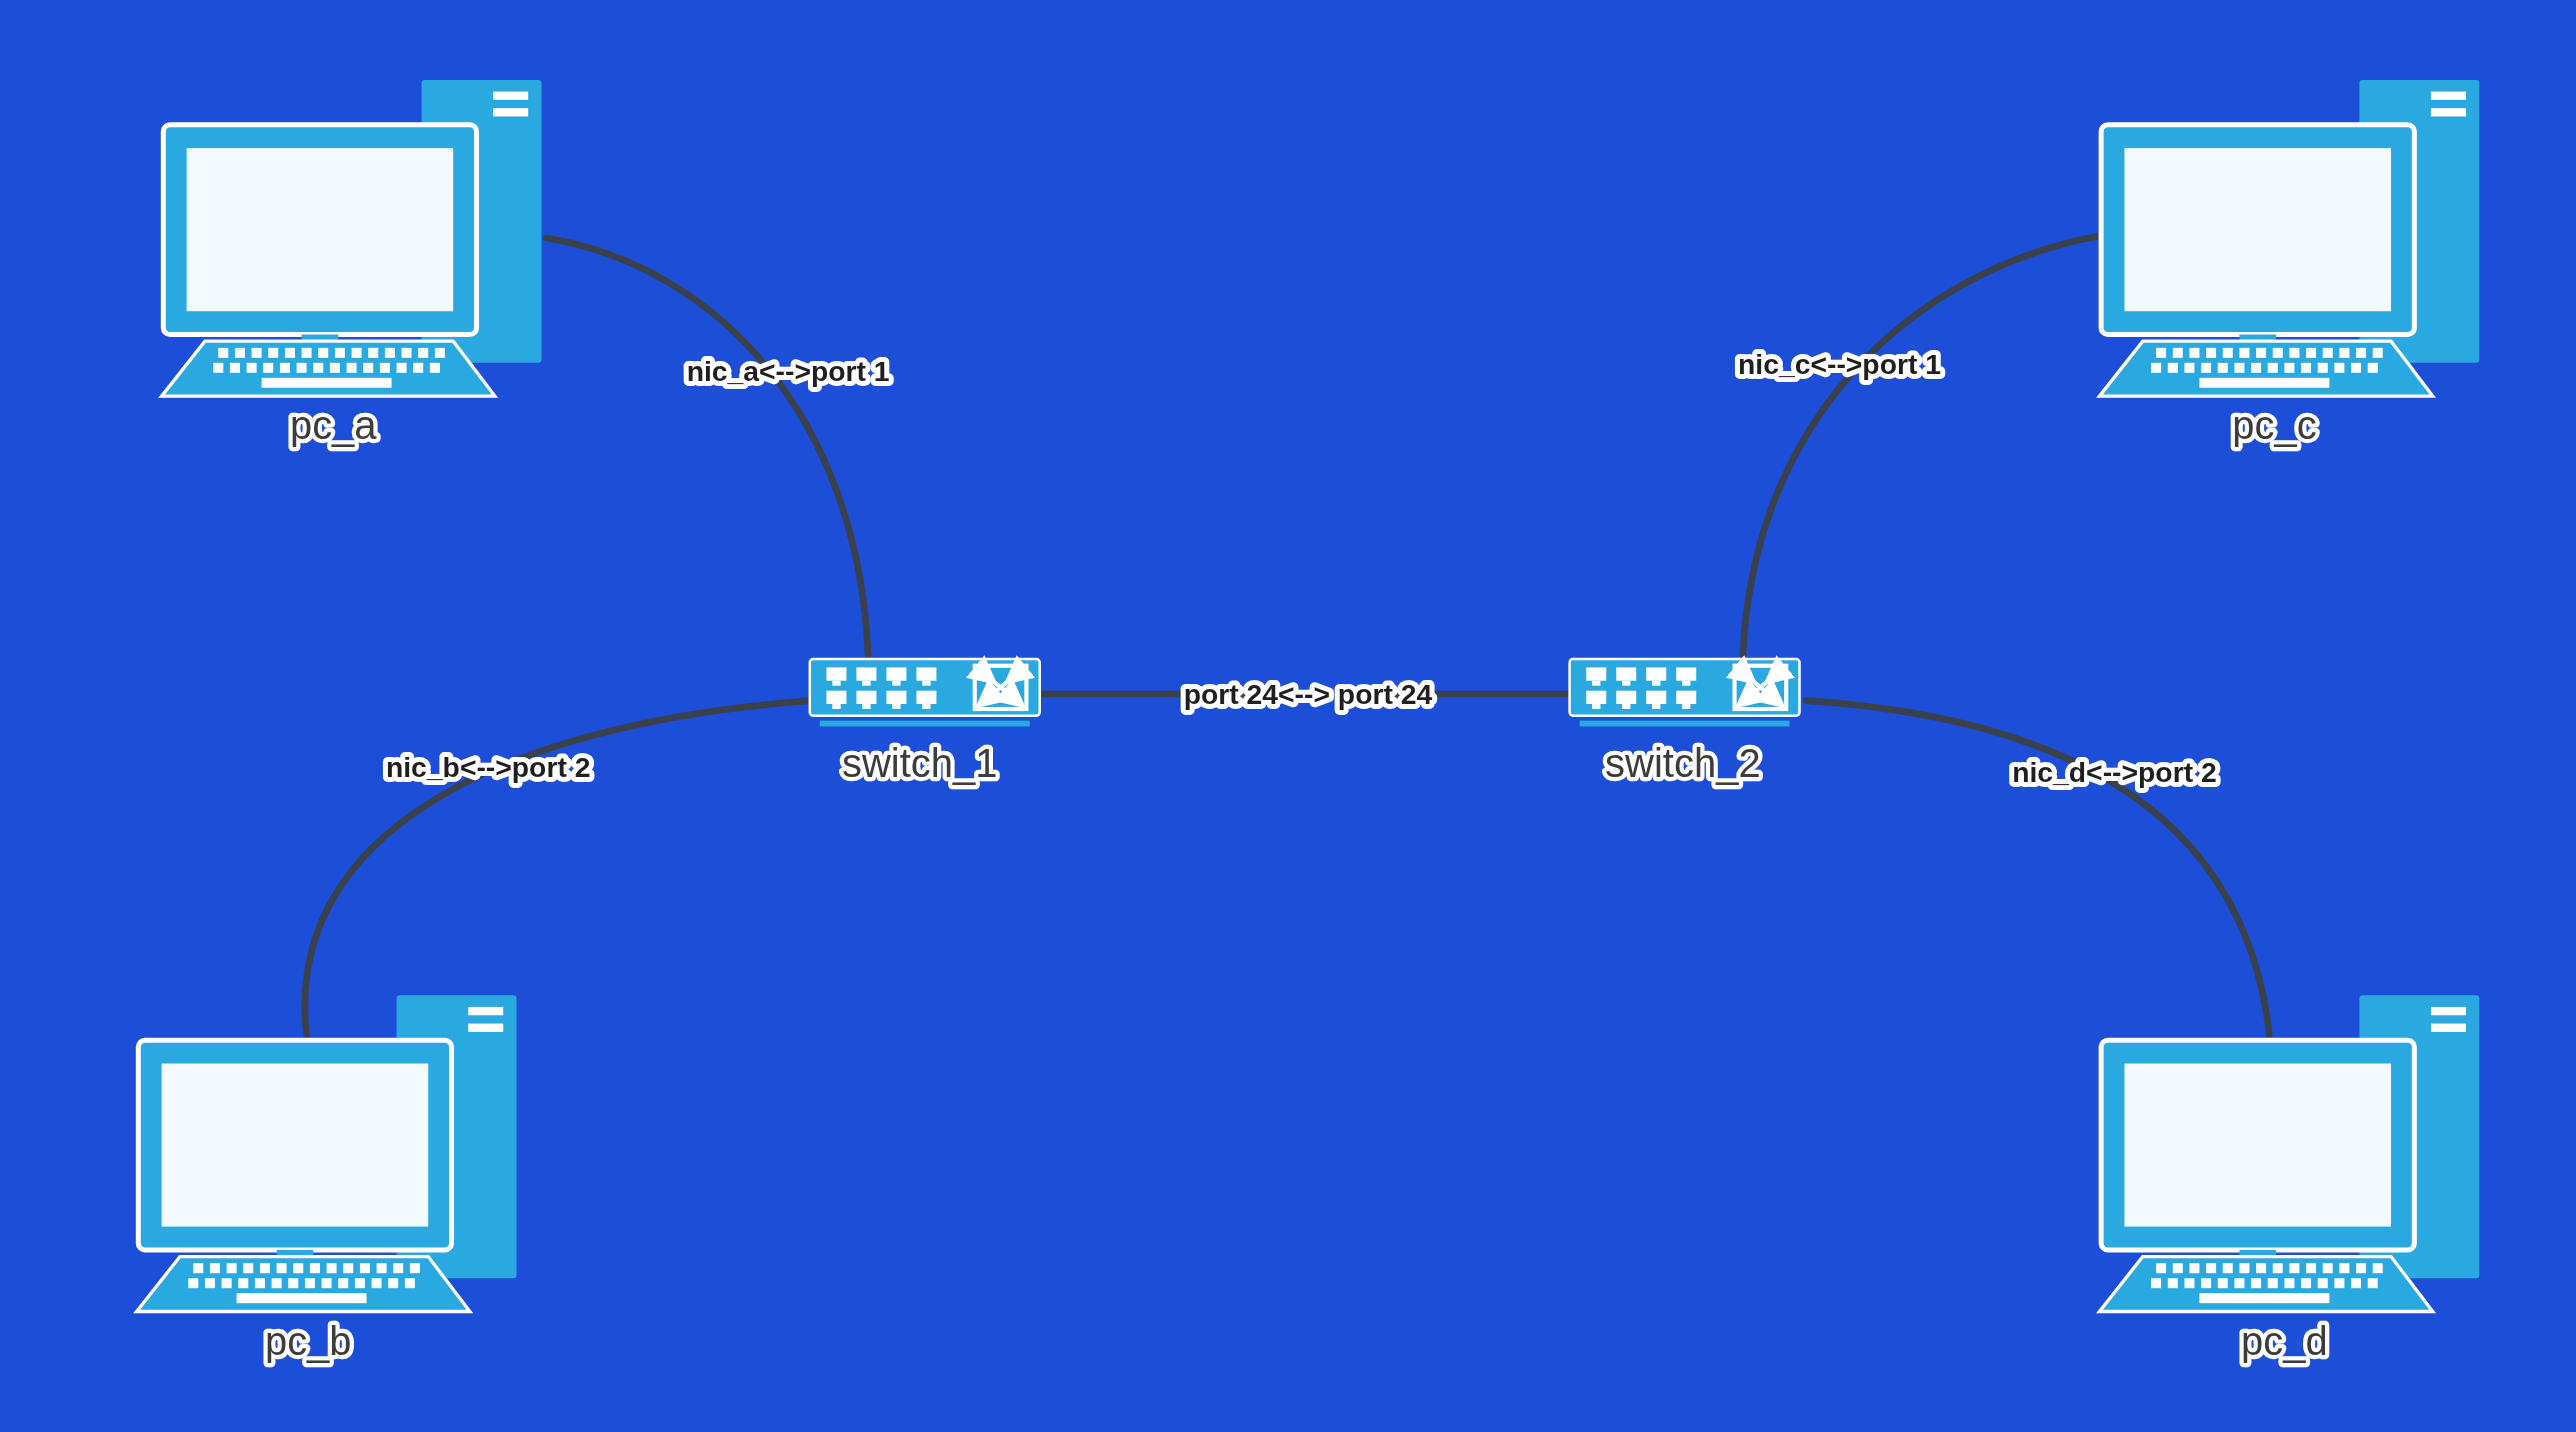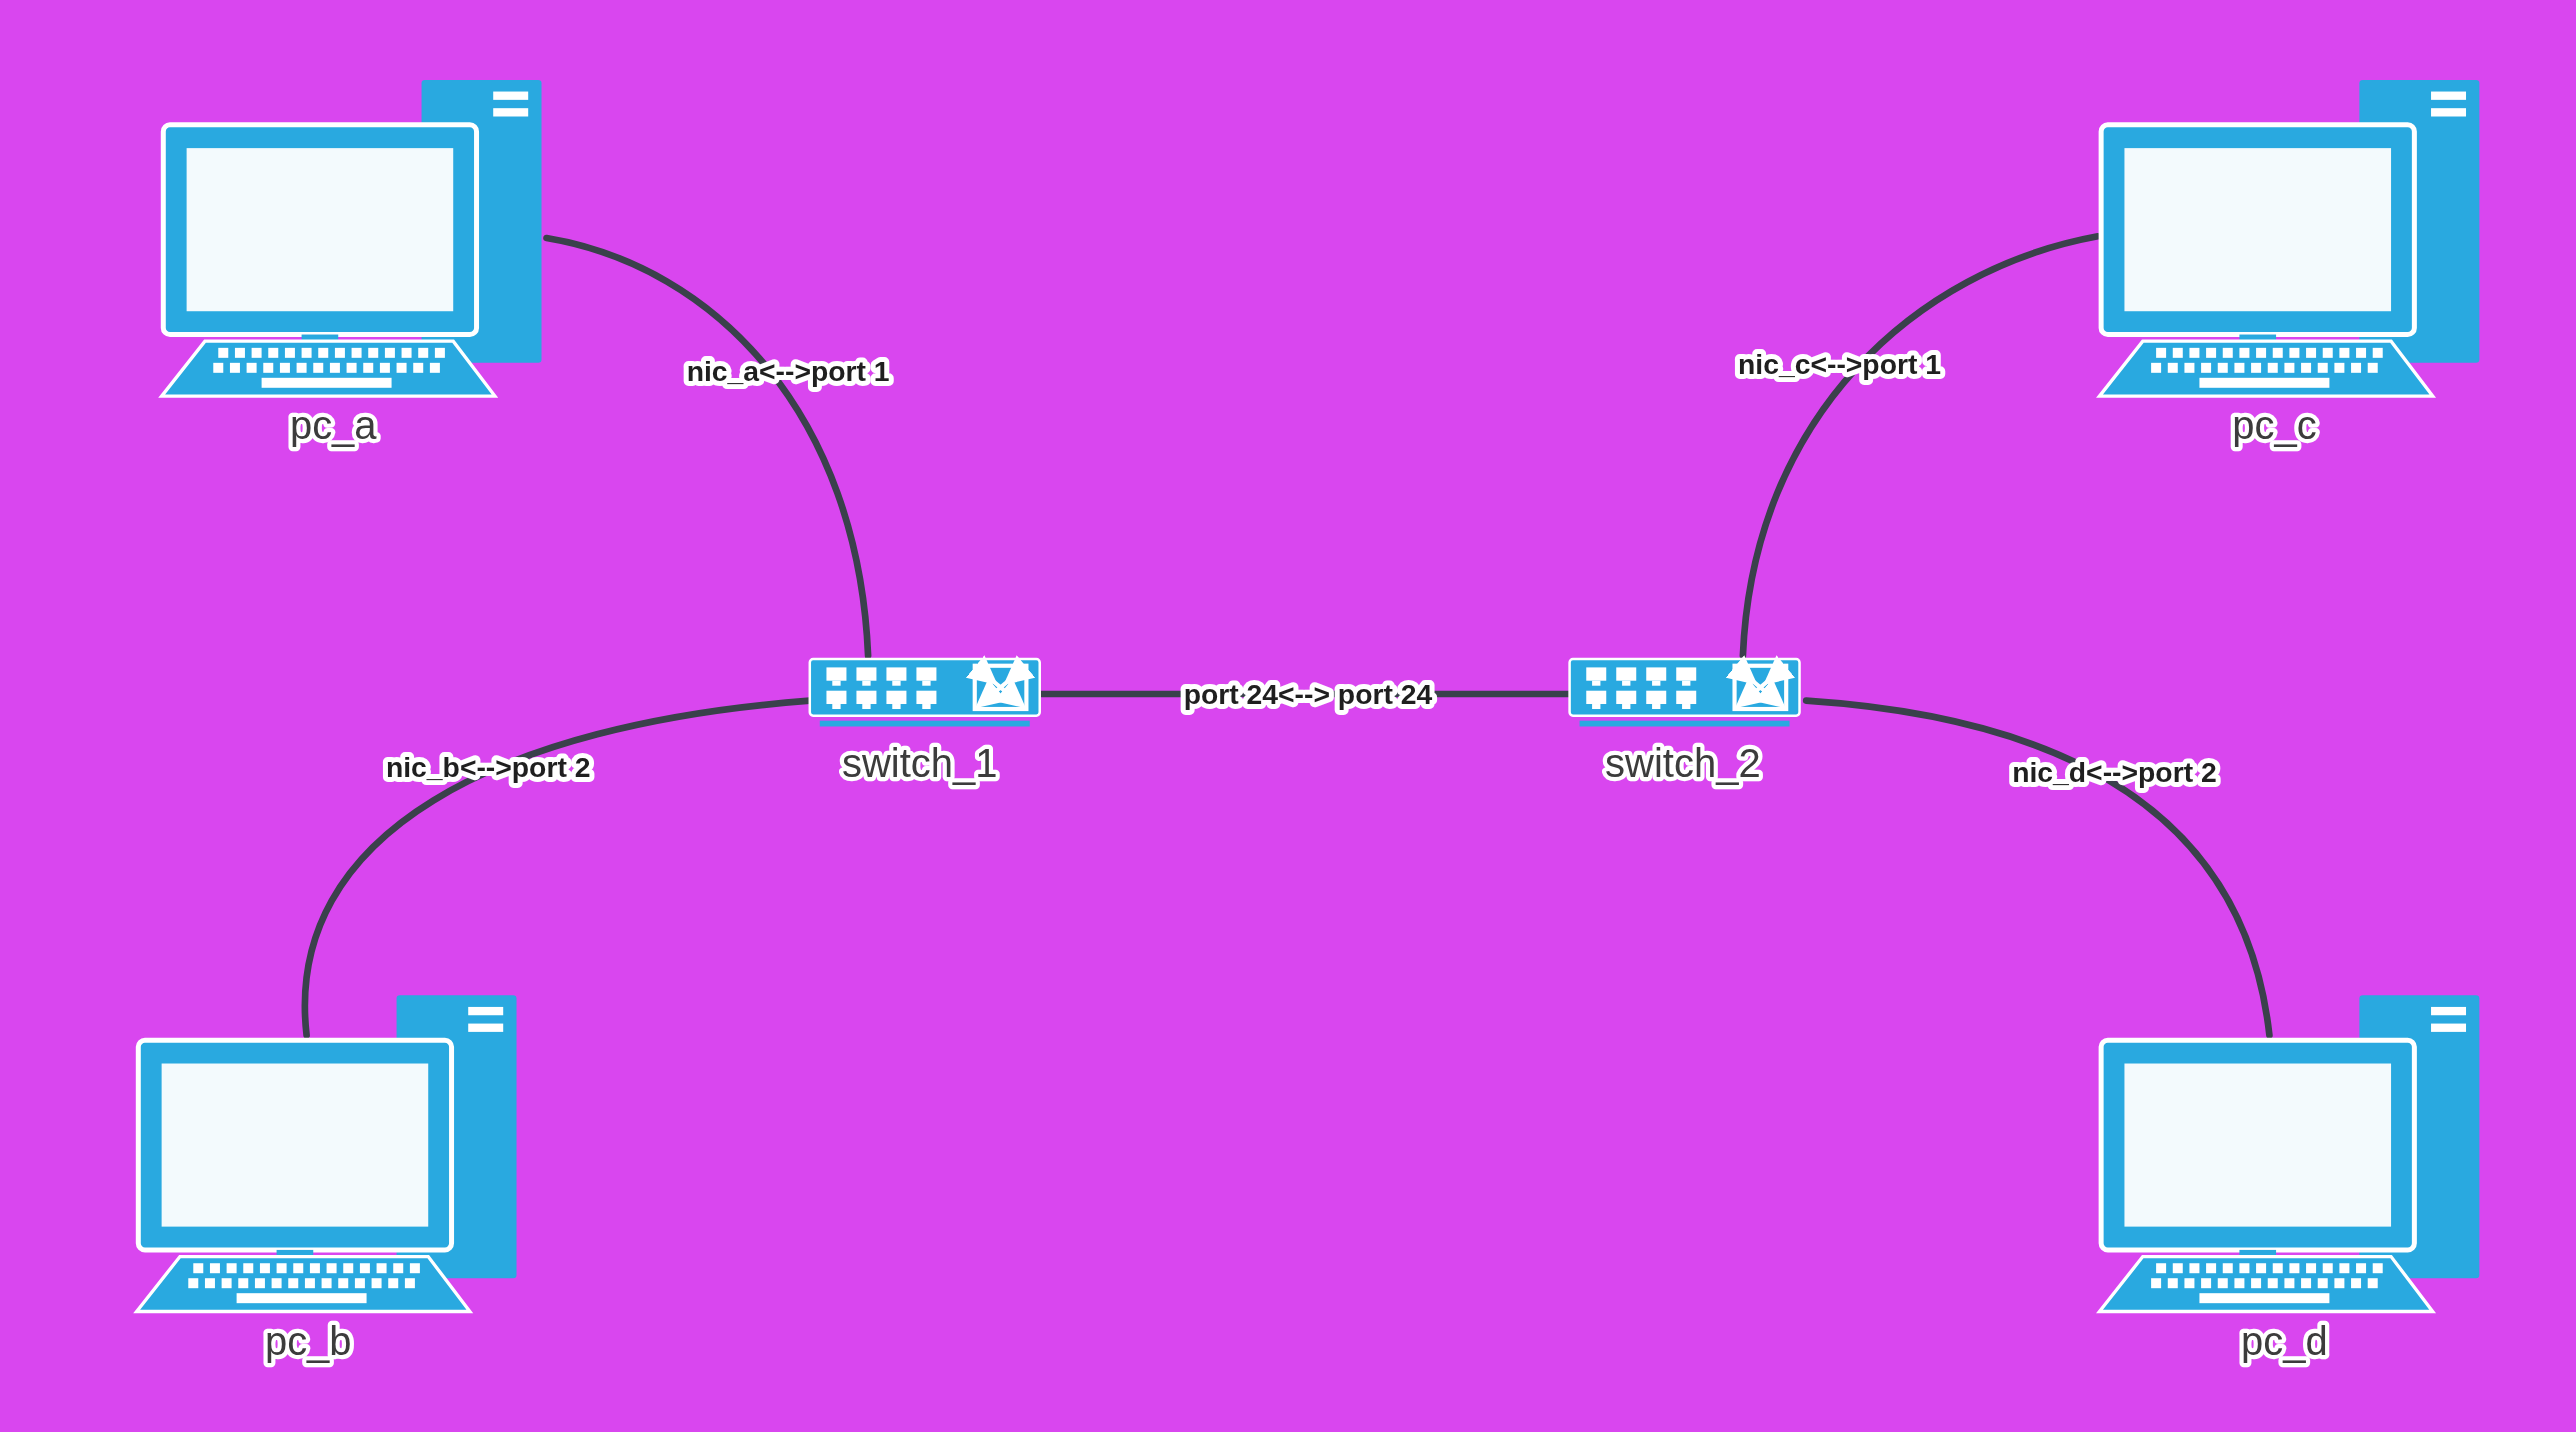--- a/index.html
+++ b/index.html
@@ -15,7 +15,7 @@
     width: 2576px;
     height: 1433px;
     position: relative;
-    background: #d946ef;
+    background: #1d4ed8;
   }
   svg { display: block; }
   .wire {

